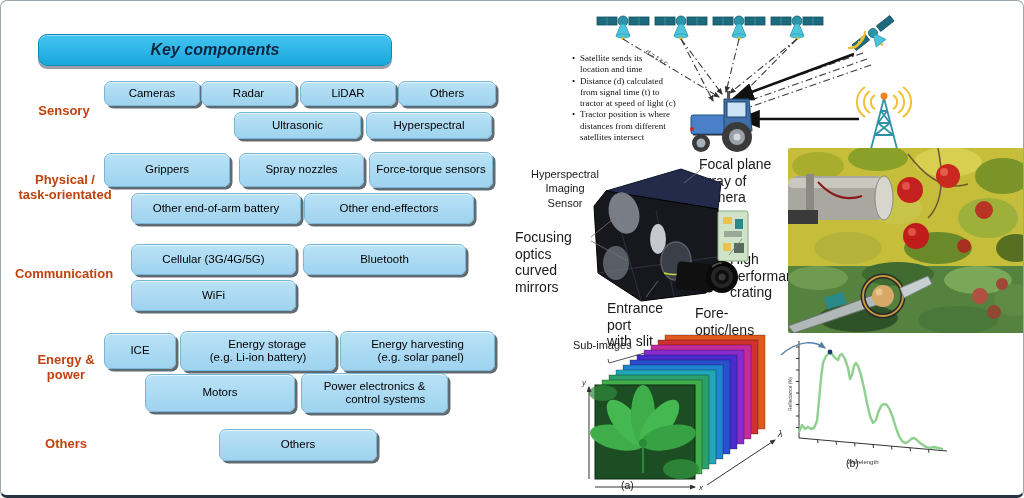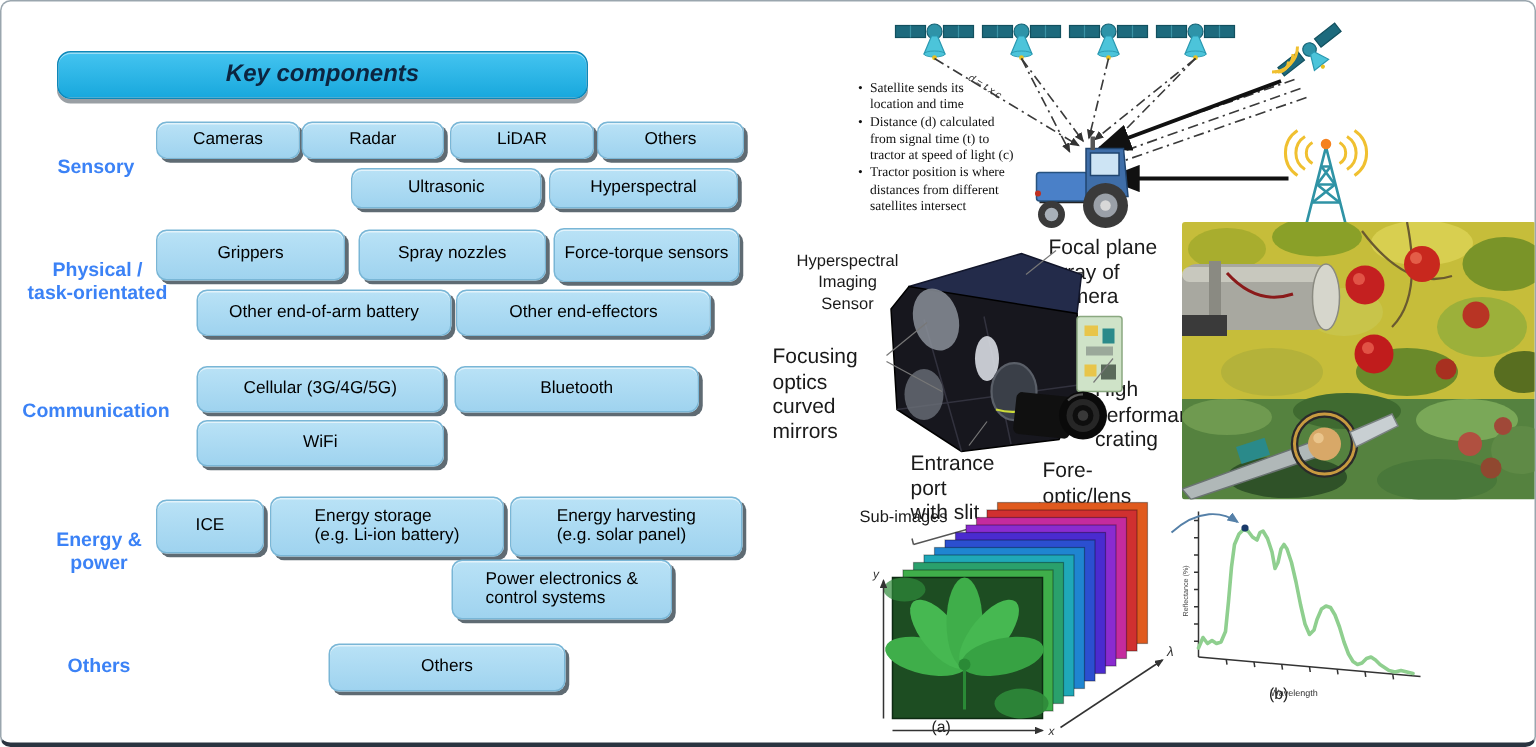--- a/index.html
+++ b/index.html
@@ -26,7 +26,7 @@
     border:1px solid #79b6d6;border-radius:7px;
     box-shadow:2.5px 2.5px 0 #5f6b73, inset 0 1px 0 rgba(255,255,255,.6);
     display:flex;align-items:center;justify-content:center;
-    font-size:11.5px;color:#000;text-align:left;white-space:pre-line;line-height:1.15;
+    font-size:11.5px;color:#000;text-align:right;white-space:pre-line;line-height:1.15;
   }
   .lbl{position:absolute;font-size:14px;line-height:1.18;color:#1a1a1a;white-space:pre-line;}
   .bullets{position:absolute;left:571px;top:52px;width:156px;margin:0;padding:0;list-style:none;

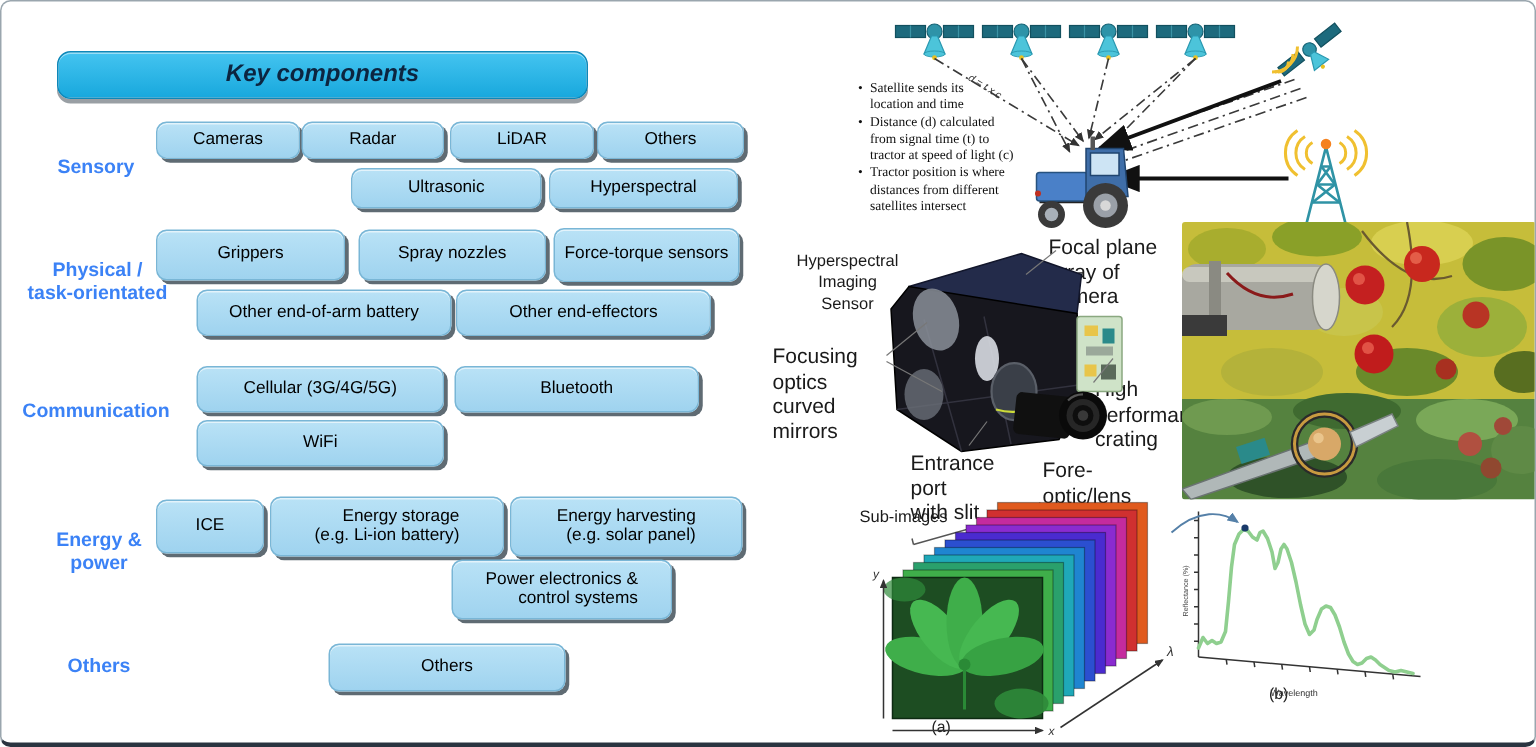--- a/index.html
+++ b/index.html
@@ -18,7 +18,7 @@
     text-align:center;line-height:30px;
   }
   .cat{
-    position:absolute;font-weight:bold;font-size:13px;color:#3b82f6;
+    position:absolute;font-weight:bold;font-size:13px;color:#c2410c;
     text-align:center;white-space:pre-line;line-height:15px;
   }
   .box{

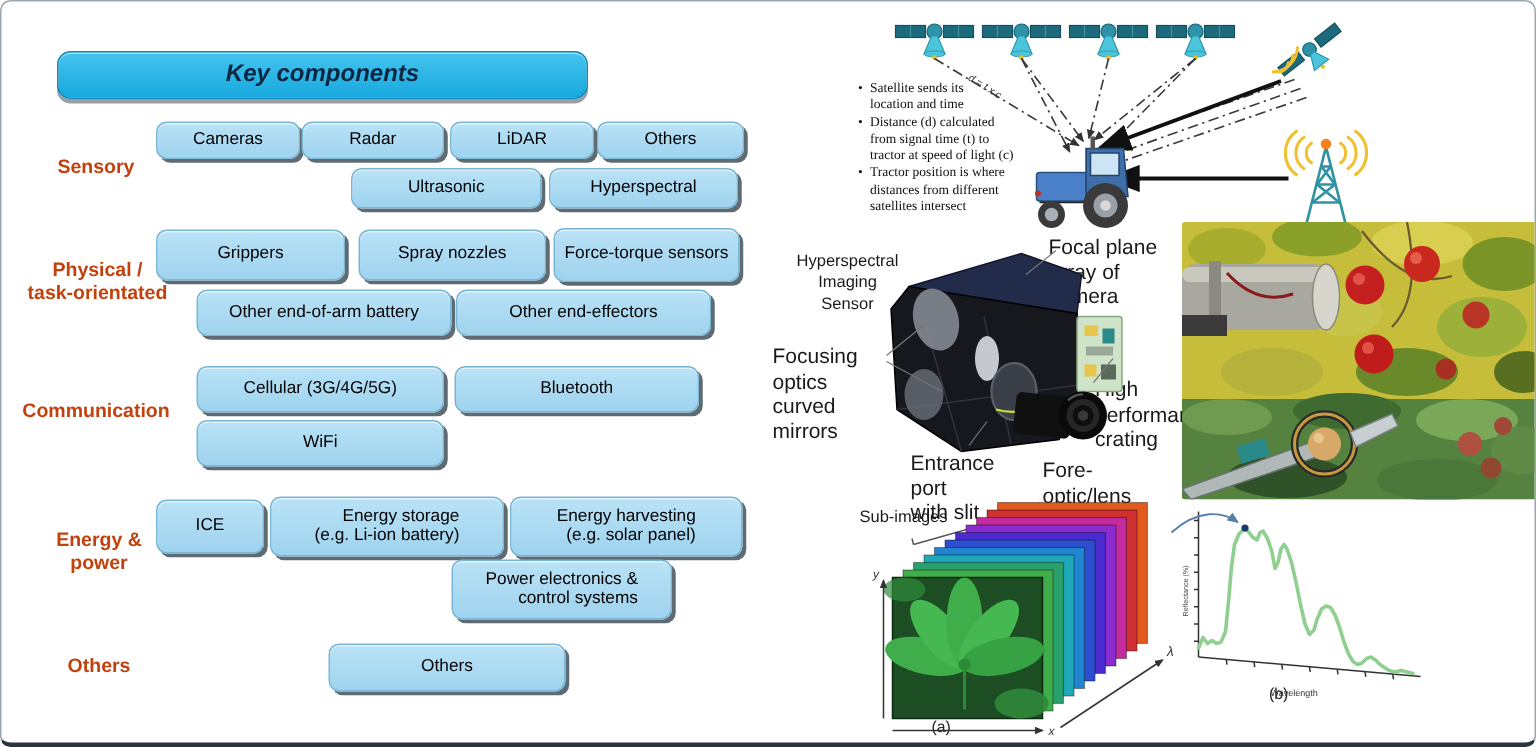--- a/index.html
+++ b/index.html
@@ -74,6 +74,7 @@
 (e.g. Li-ion battery)</div>
   <div class="box" style="left:339px;top:330px;width:153px;height:38px">Energy harvesting
 (e.g. solar panel)</div>
+  <div class="box" style="left:144px;top:373px;width:148px;height:36px">Motors</div>
   <div class="box" style="left:300px;top:372px;width:145px;height:38px">Power electronics &amp;
 control systems</div>
 

